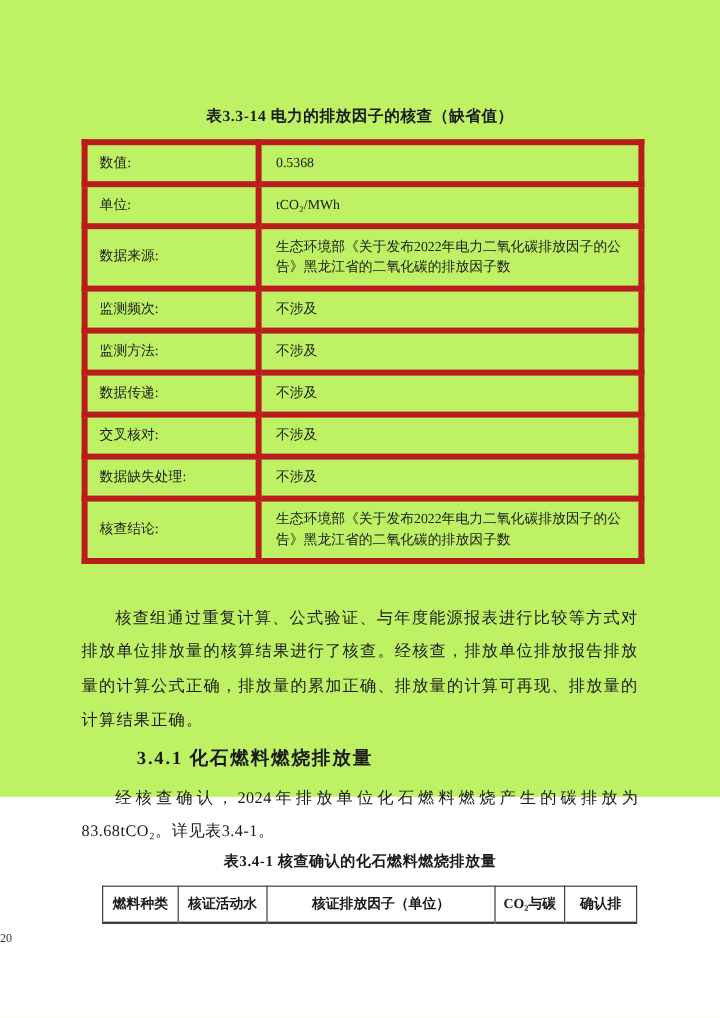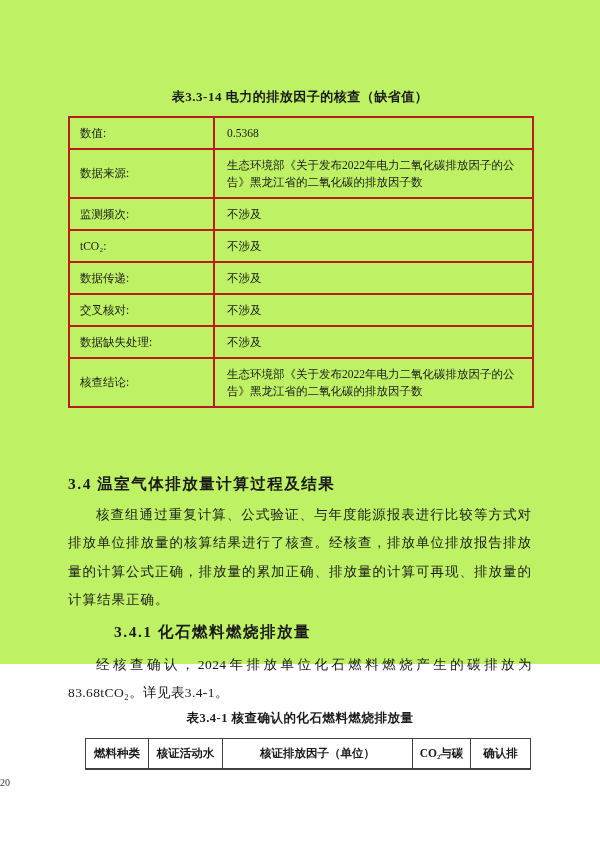--- a/index.html
+++ b/index.html
@@ -34,7 +34,7 @@
     table-layout: fixed;
   }
   table.kv td {
-    border: 2px solid #b91c1c;
+    border: 5px solid #b91c1c;
     font-size: 11.5px;
     line-height: 17px;
     vertical-align: middle;

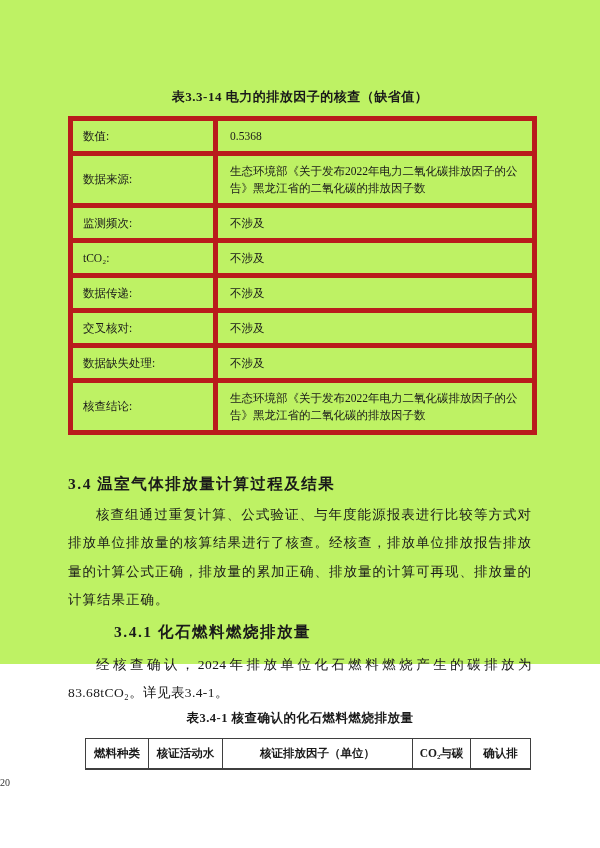--- a/index.html
+++ b/index.html
@@ -127,6 +127,10 @@
         <td class="v">0.5368</td>
       </tr>
       <tr>
+        <td class="k">单位:</td>
+        <td class="v">tCO₂/MWh</td>
+      </tr>
+      <tr>
         <td class="k">数据来源:</td>
         <td class="v">生态环境部《关于发布2022年电力二氧化碳排放因子的公告》黑龙江省的二氧化碳的排放因子数</td>
       </tr>

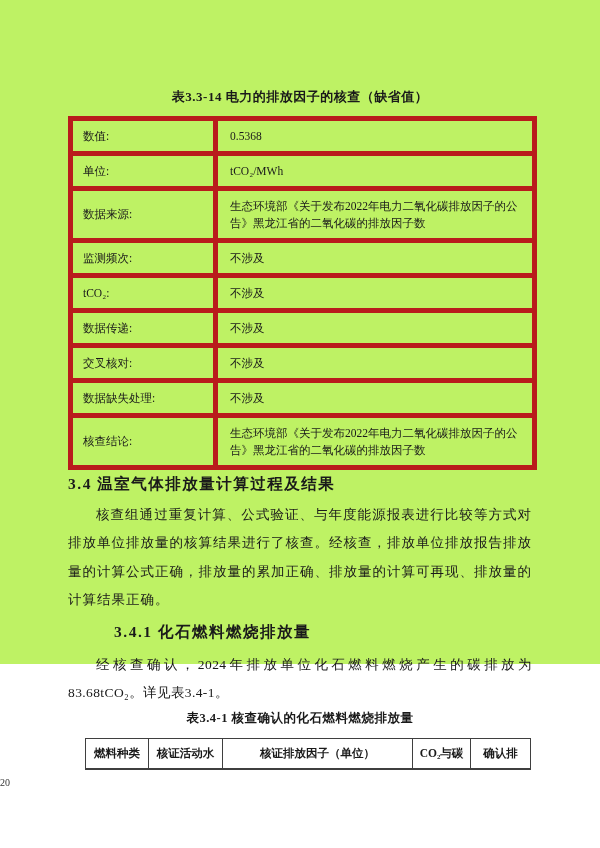--- a/index.html
+++ b/index.html
@@ -139,7 +139,7 @@
         <td class="v">不涉及</td>
       </tr>
       <tr>
-        <td class="k">tCO₂:</td>
+        <td class="k">监测方法:</td>
         <td class="v">不涉及</td>
       </tr>
       <tr>

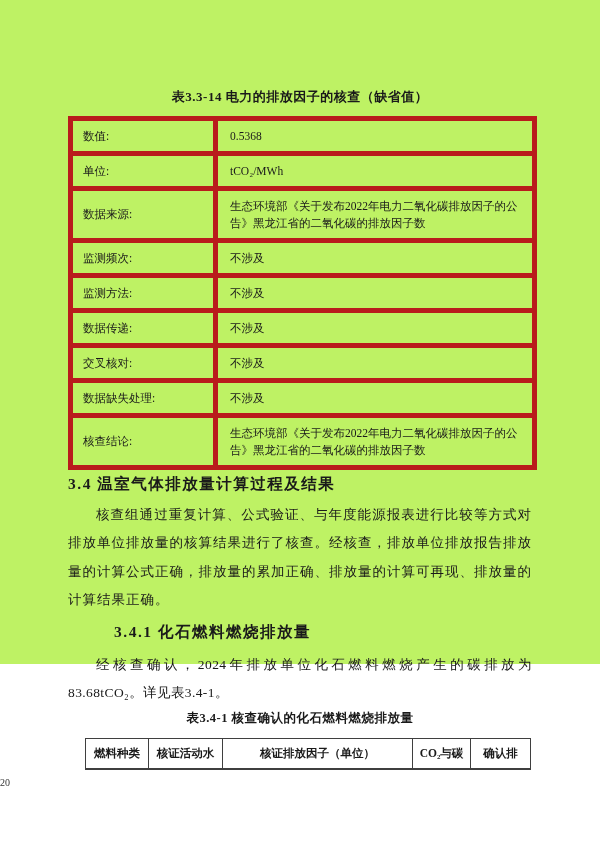--- a/index.html
+++ b/index.html
@@ -161,7 +161,6 @@
     </tbody>
   </table>
 
-  <div class="h-sec h-34">3.4 温室气体排放量计算过程及结果</div>
 
   <p class="para para-34">核查组通过重复计算、公式验证、与年度能源报表进行比较等方式对排放单位排放量的核算结果进行了核查。经核查，排放单位排放报告排放量的计算公式正确，排放量的累加正确、排放量的计算可再现、排放量的计算结果正确。</p>
 

